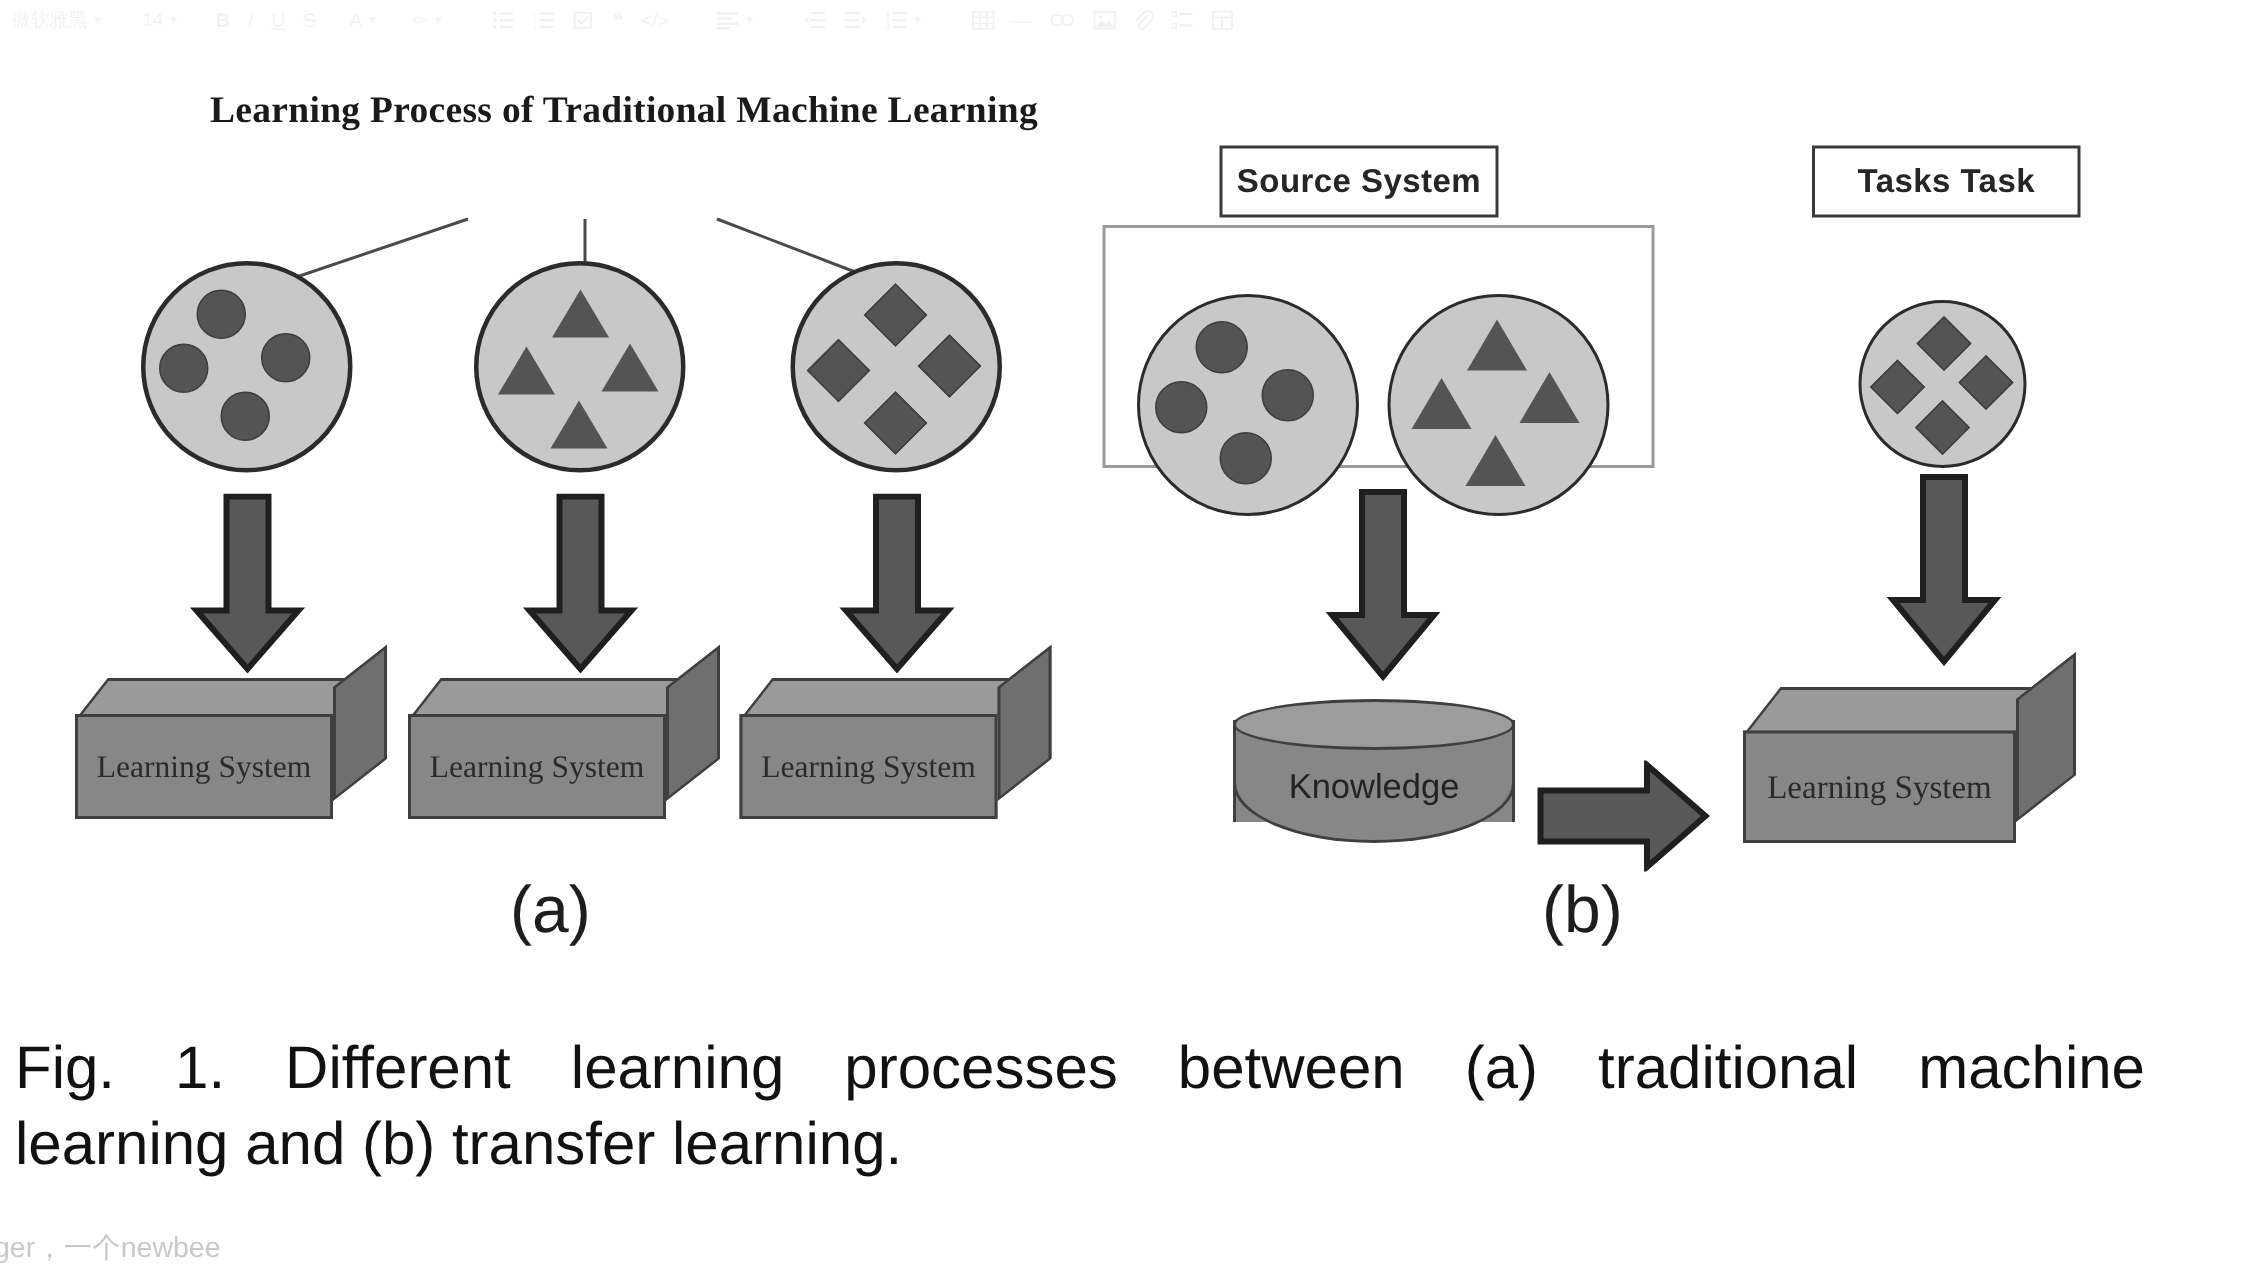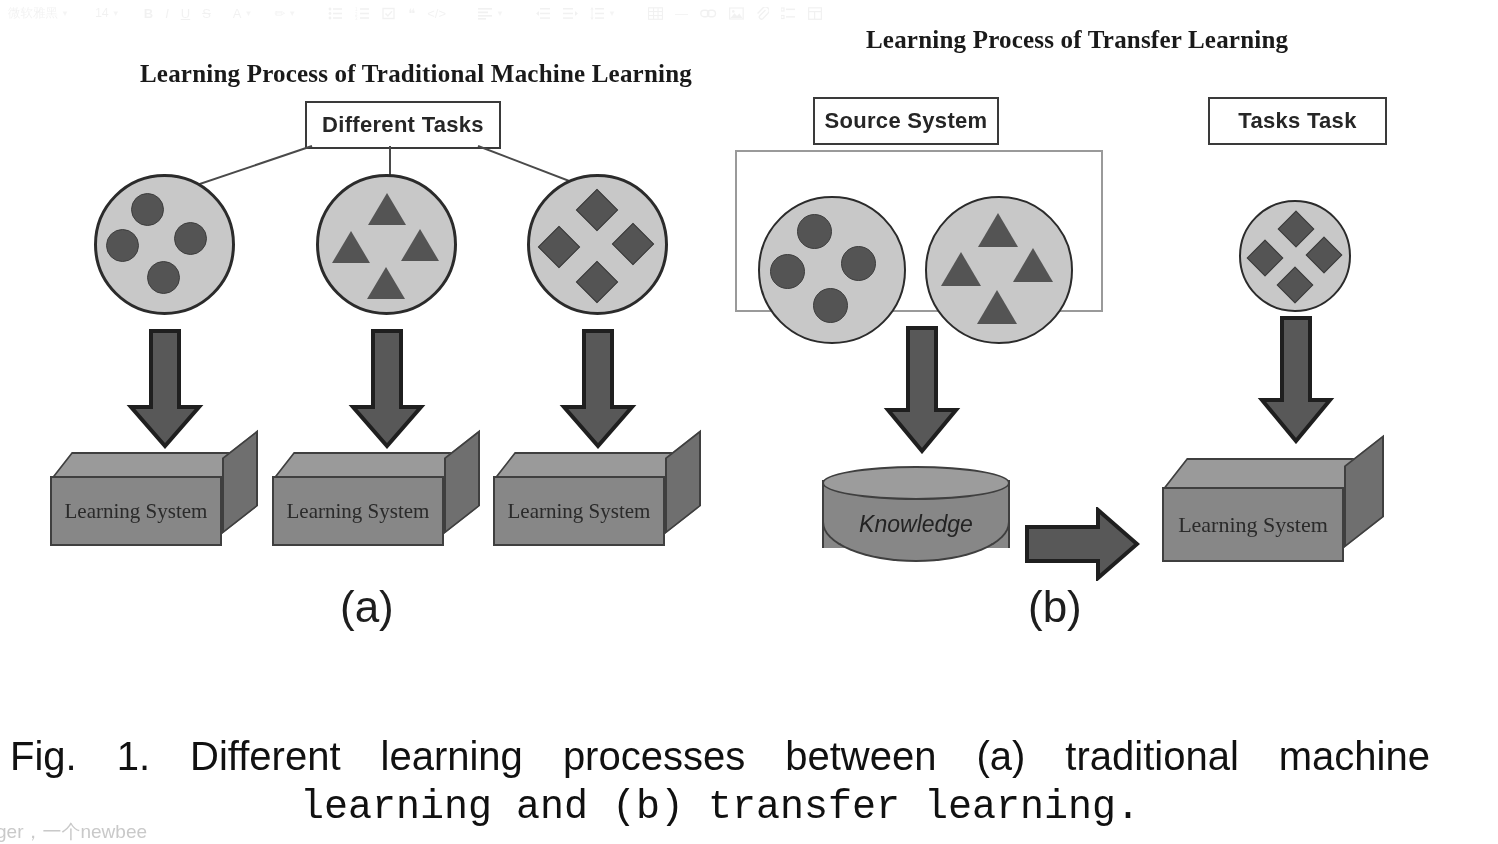--- a/index.html
+++ b/index.html
@@ -446,7 +446,6 @@
 
   <div class="abs subfig-label" style="left:340px; top:556px;">(a)</div>
 
-  <div class="abs panel-title" style="left:866px; top:0px;">Learning Process of Transfer Learning</div>
 
   <div class="abs task-box" style="left:813px; top:71px; width:182px; height:44px;">Source System</div>
 

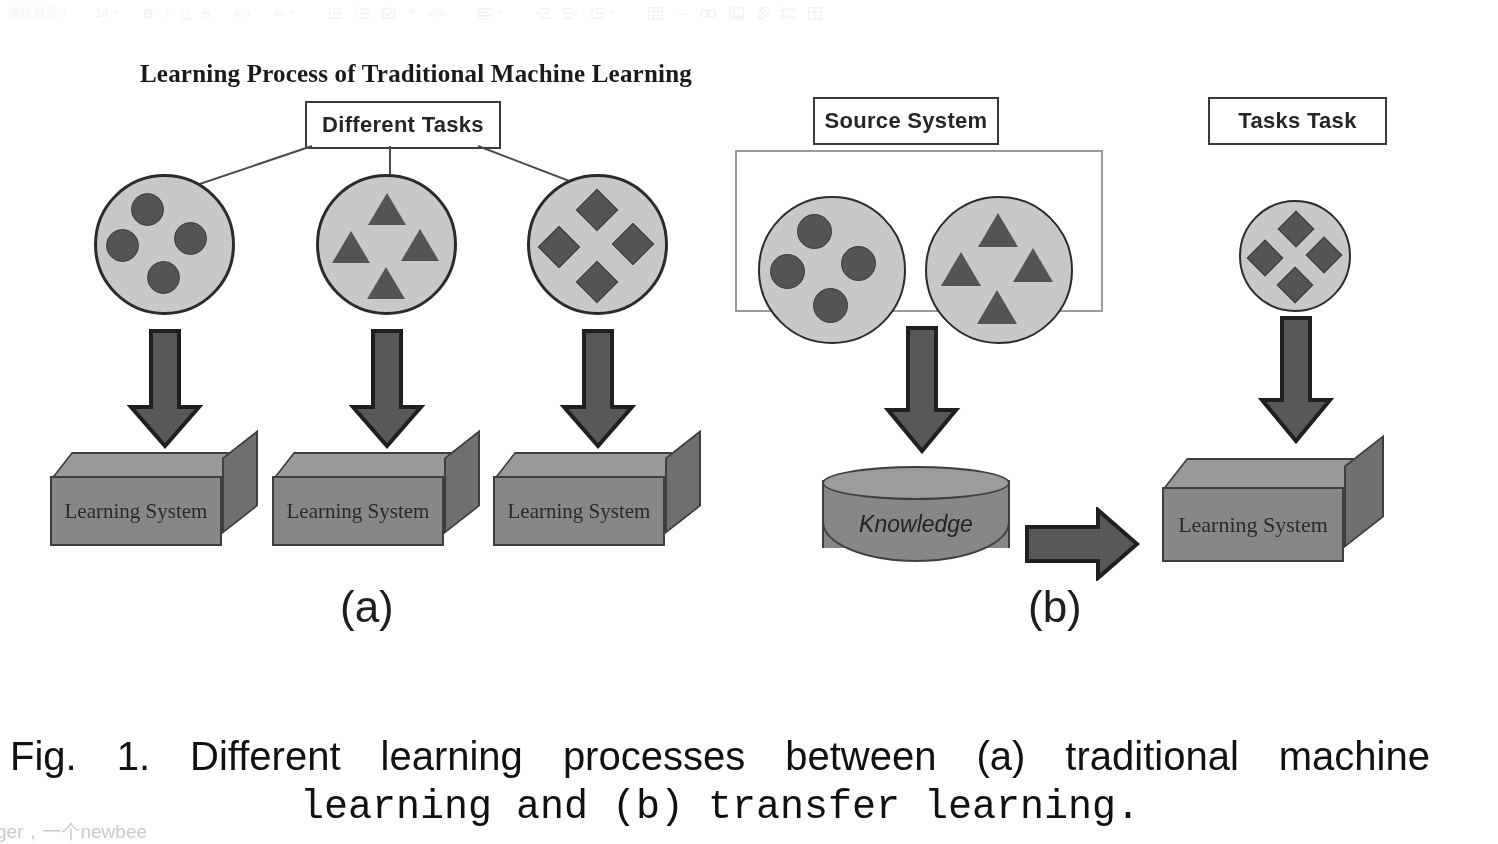--- a/index.html
+++ b/index.html
@@ -368,7 +368,6 @@
 
   <div class="abs panel-title" style="left:140px; top:34px;">Learning Process of Traditional Machine Learning</div>
 
-  <div class="abs task-box" style="left:305px; top:75px; width:192px; height:44px;">Different Tasks</div>
 
   <svg class="abs" style="left:90px; top:118px; width:560px; height:62px;" viewBox="0 0 560 62">
     <defs>

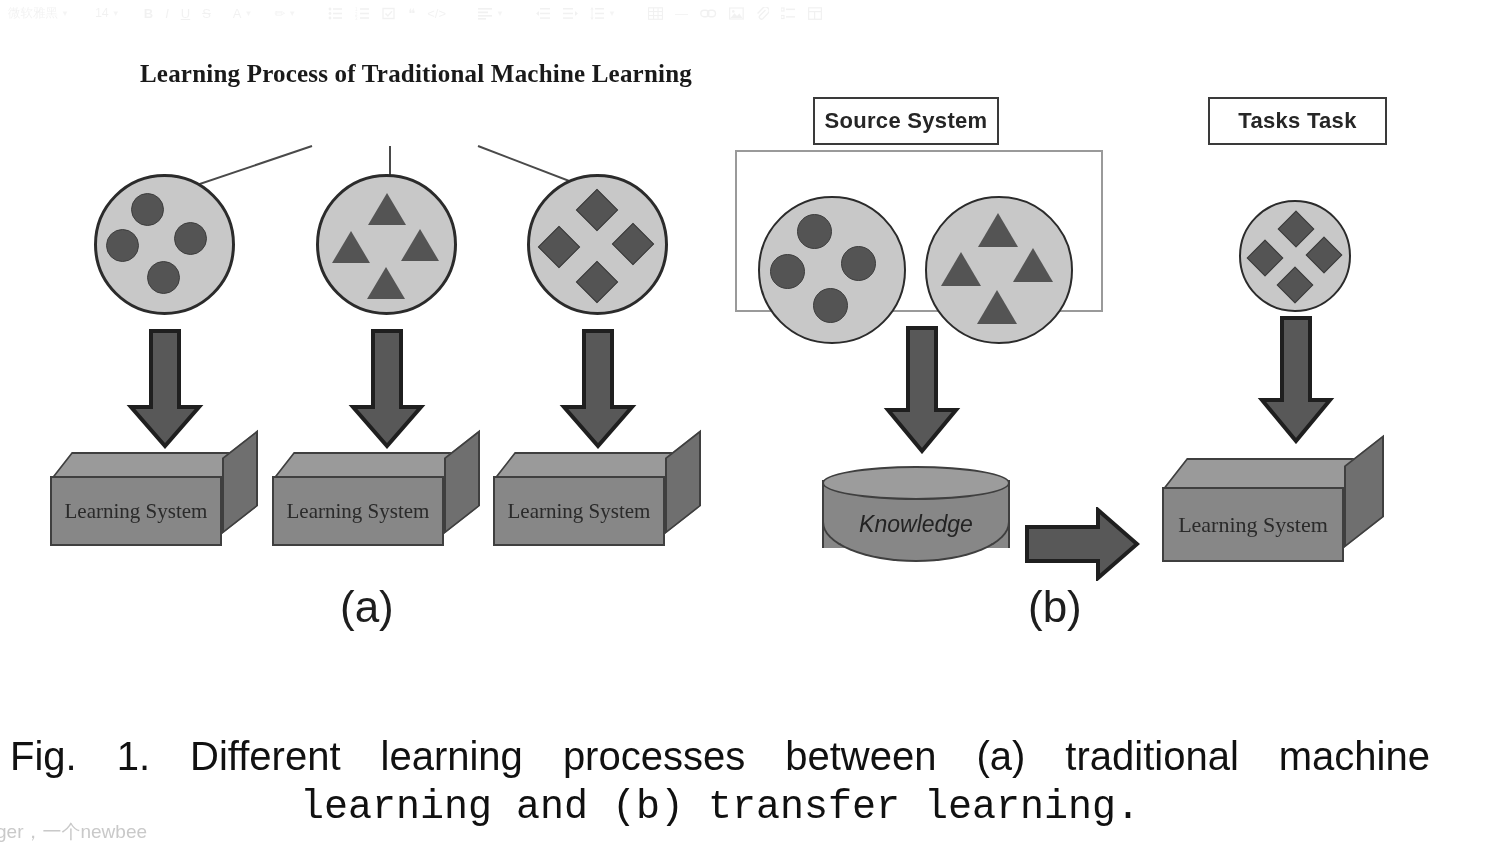--- a/index.html
+++ b/index.html
@@ -139,7 +139,7 @@
   }
 
   
-  .cylinder { position: absolute; font-style: italic; }
+  .cylinder { position: absolute; }
   .cylinder .body {
     position: absolute;
     left: 0; top: 14px;

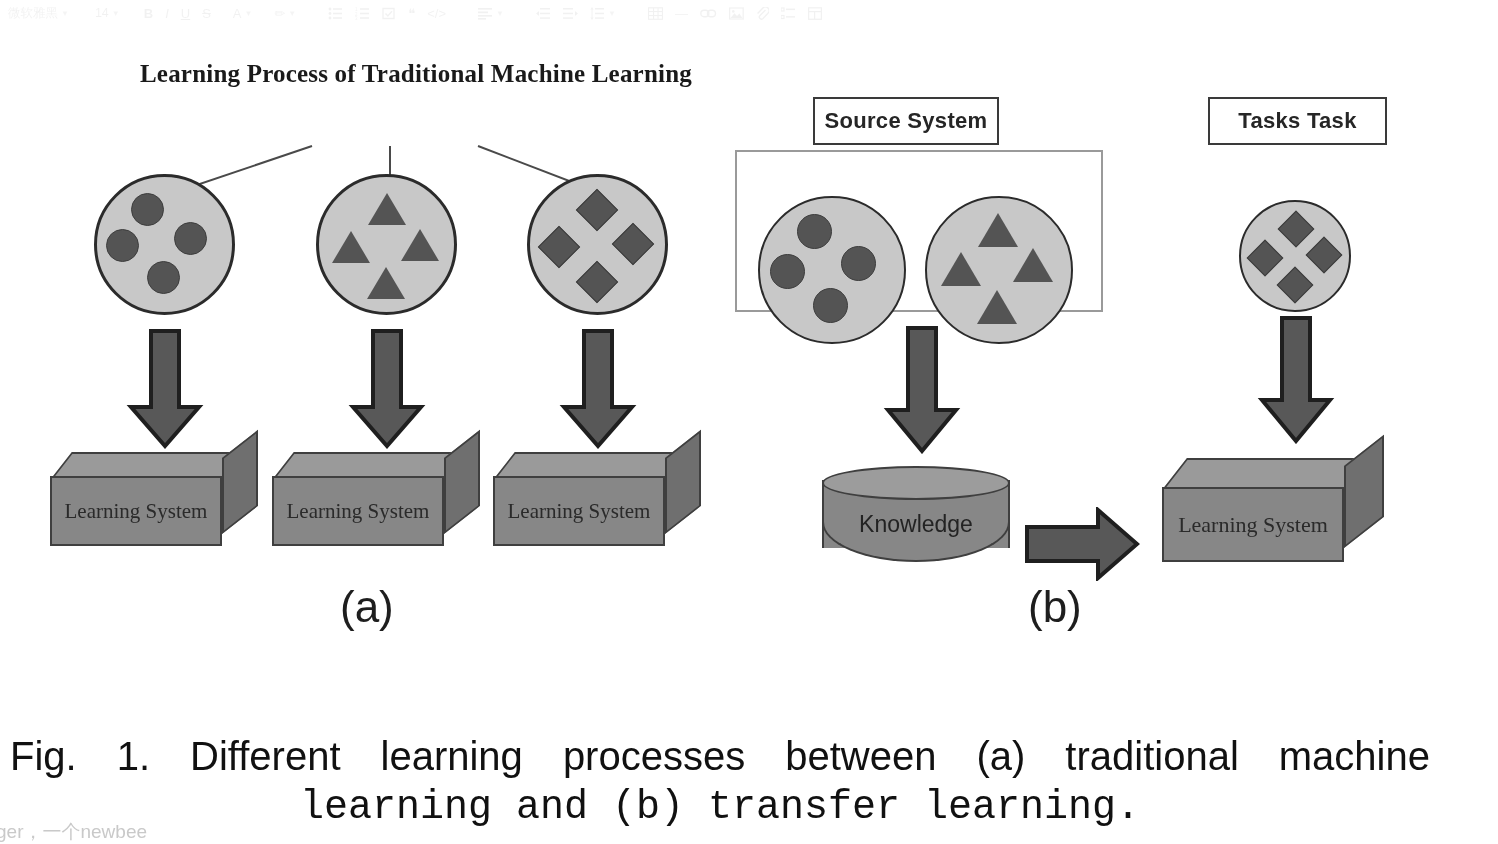--- a/index.html
+++ b/index.html
@@ -510,7 +510,7 @@
   <div class="abs subfig-label" style="left:1028px; top:556px;">(b)</div>
 
   <div id="caption">
-    <div class="l1" style="text-align: justify; text-align-last: justify; margin-top: 44px;">Fig. 1. Different learning processes between (a) traditional machine</div>
+    <div class="l1" style="text-align: justify; text-align-last: justify;">Fig. 1. Different learning processes between (a) traditional machine</div>
     <div class="l2">learning and (b) transfer learning.</div>
   </div>
 

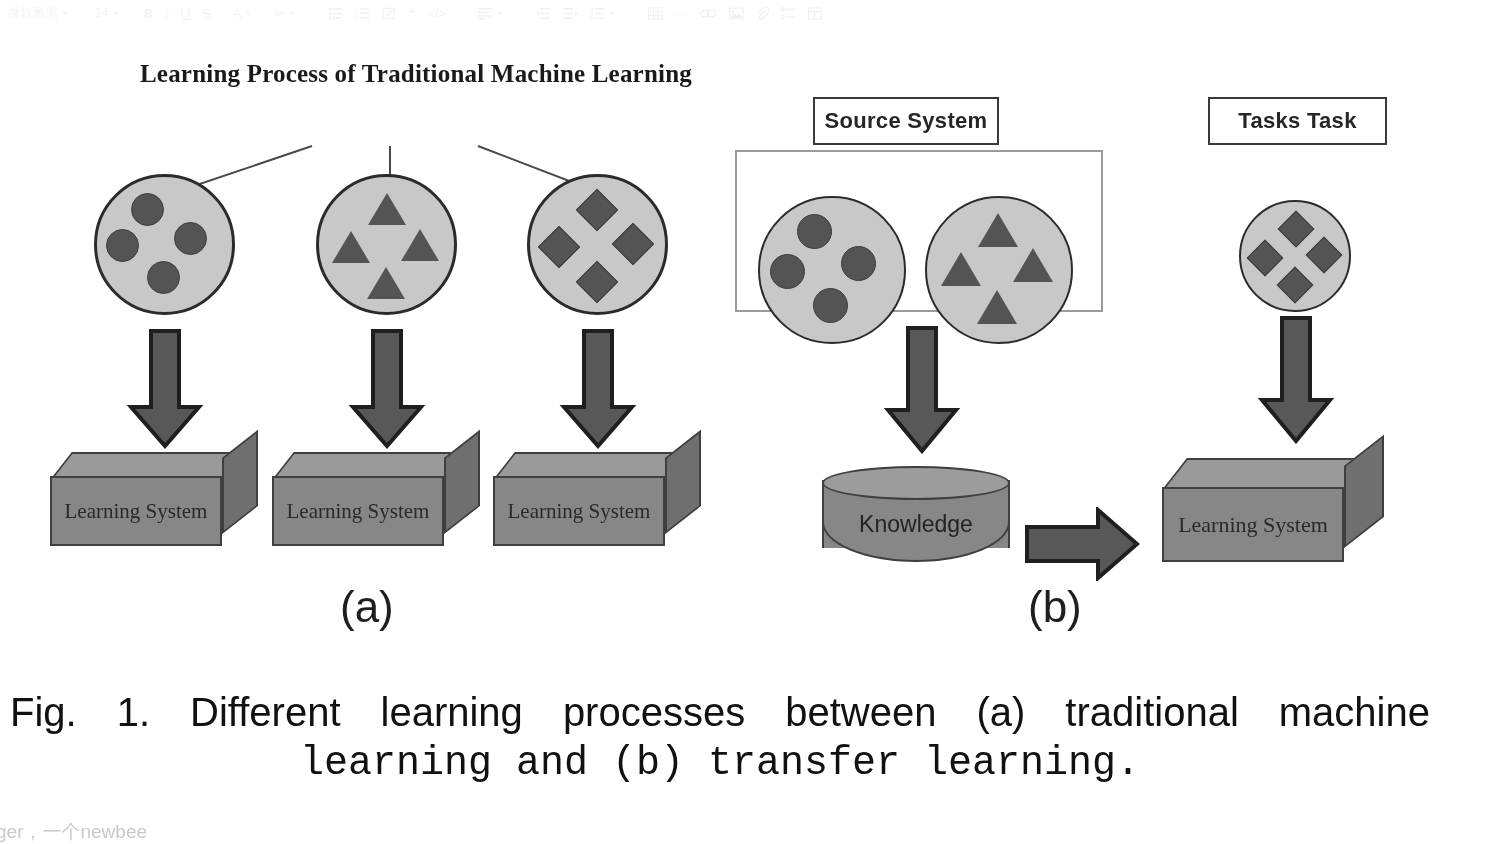--- a/index.html
+++ b/index.html
@@ -194,7 +194,7 @@
     text-align: justify;
     text-justify: inter-word;
   }
-  #caption .l2 { text-align: center; font-family: Liberation Mono, monospace; }
+  #caption .l2 { text-align: left; }
 
   #watermark {
     position: absolute;

